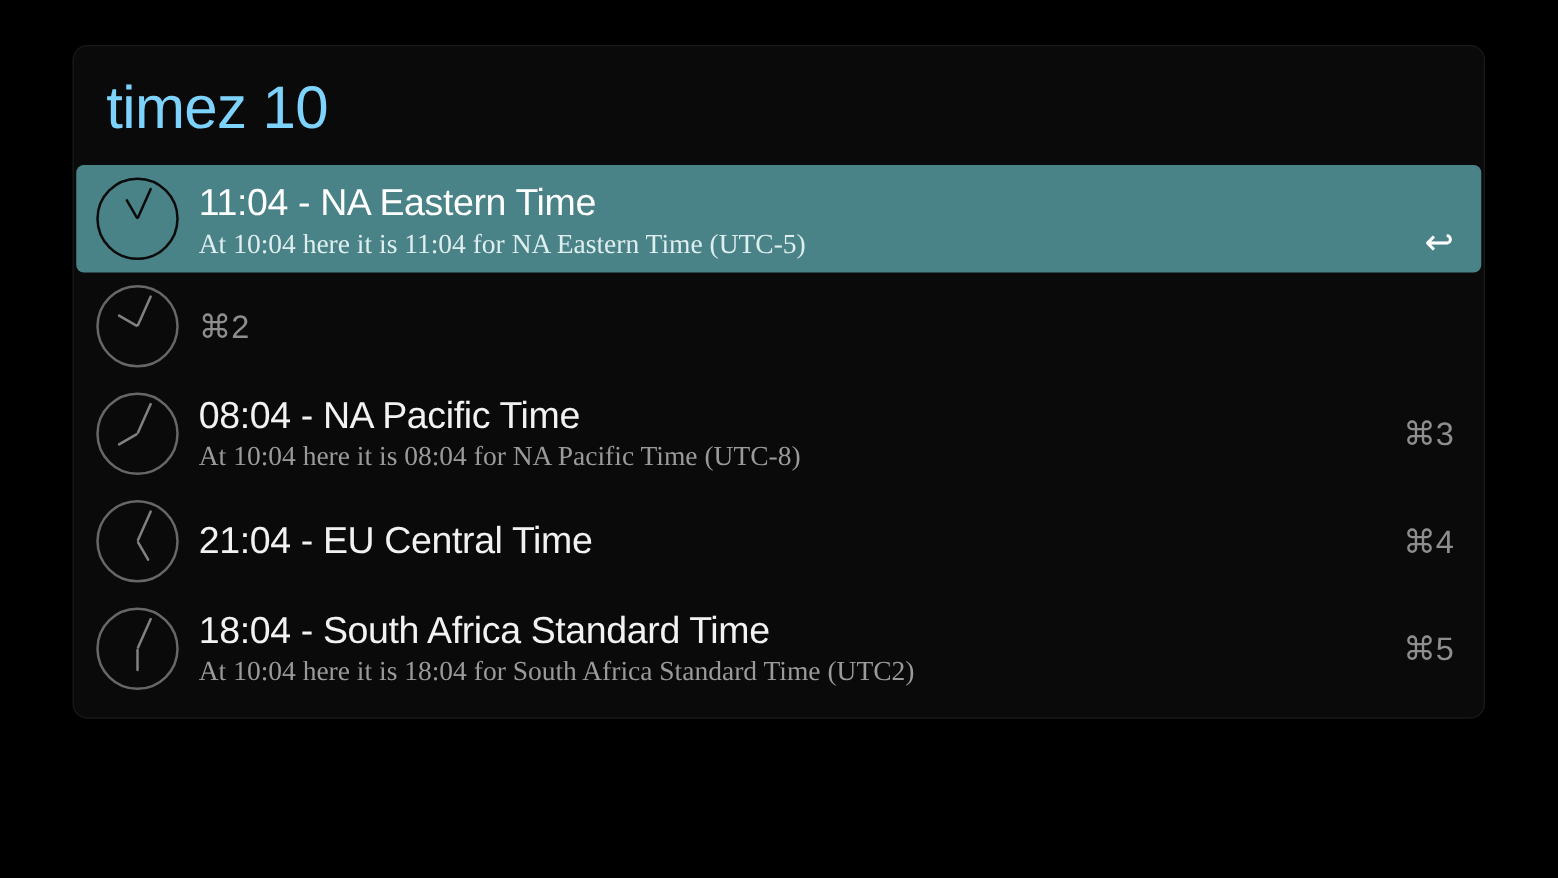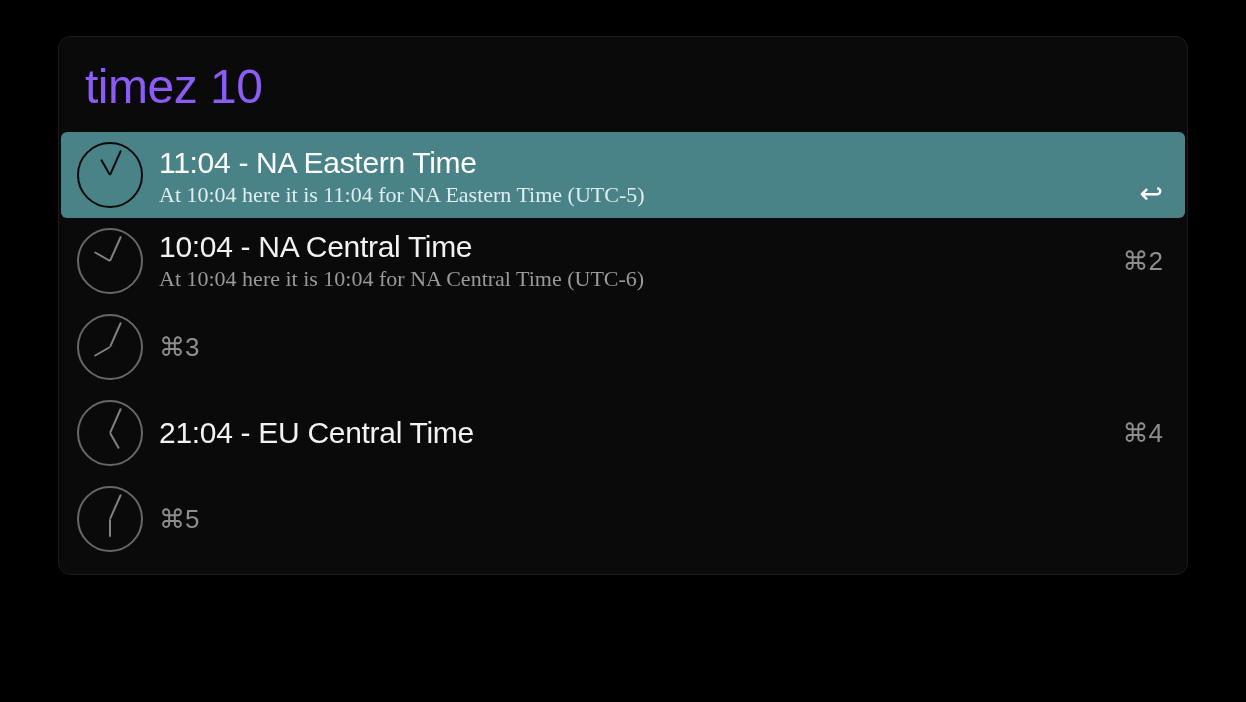--- a/index.html
+++ b/index.html
@@ -33,7 +33,7 @@
       background: transparent;
       border: none;
       outline: none;
-      color: #8b5cf6;
+      color: #7dd3fc;
       font-size: 48px;
       font-weight: 400;
       width: 100%;

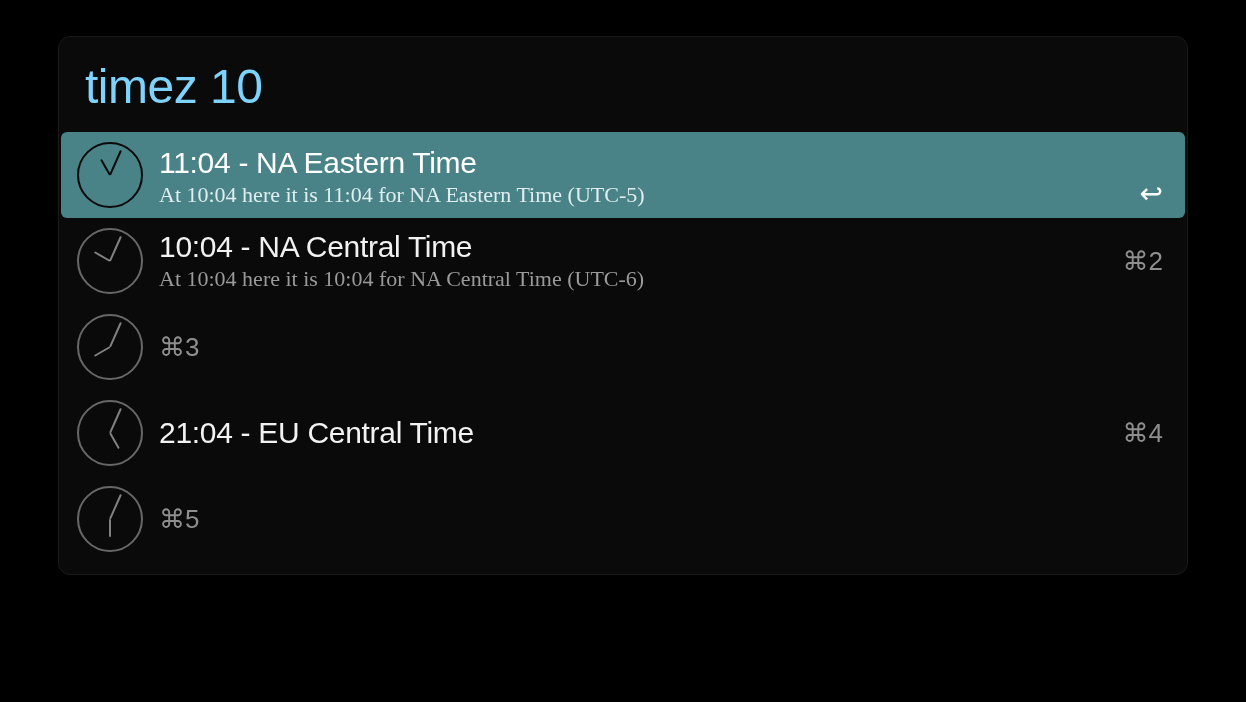--- a/index.html
+++ b/index.html
@@ -162,10 +162,6 @@
           <div class="hand hour" style="transform: translate(-50%, 0px) rotate(480deg);"></div>
           <div class="hand minute" style="transform: translate(-50%, 0px) rotate(204deg);"></div>
         </div>
-        <div class="result-text">
-          <div class="result-title">10:04 - NA Central Time</div>
-          <div class="result-subtitle">At 10:04 here it is 10:04 for NA Central Time (UTC-6)</div>
-        </div>
         <div class="shortcut">⌘2</div>
       </div>
       <div class="result">

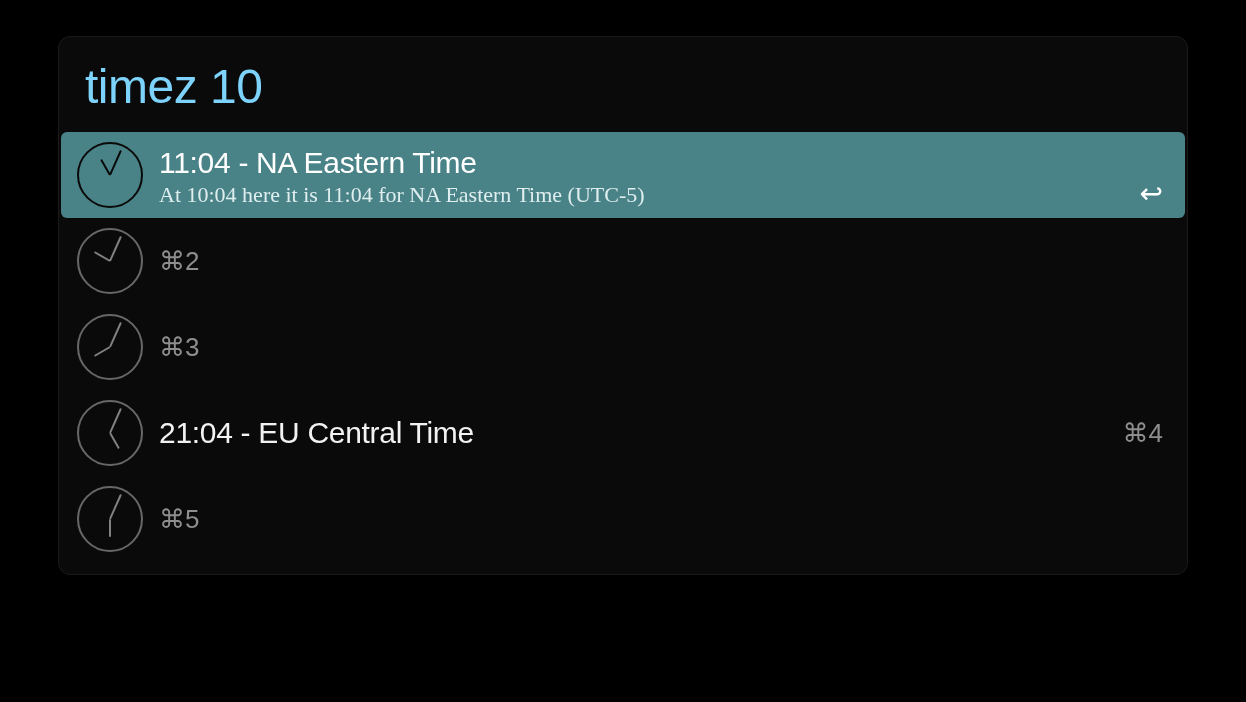--- a/index.html
+++ b/index.html
@@ -170,6 +170,10 @@
           <div class="hand hour" style="transform: translate(-50%, 0px) rotate(420deg);"></div>
           <div class="hand minute" style="transform: translate(-50%, 0px) rotate(204deg);"></div>
         </div>
+        <div class="result-text">
+          <div class="result-title">08:04 - NA Pacific Time</div>
+          <div class="result-subtitle">At 10:04 here it is 08:04 for NA Pacific Time (UTC-8)</div>
+        </div>
         <div class="shortcut">⌘3</div>
       </div>
       <div class="result">

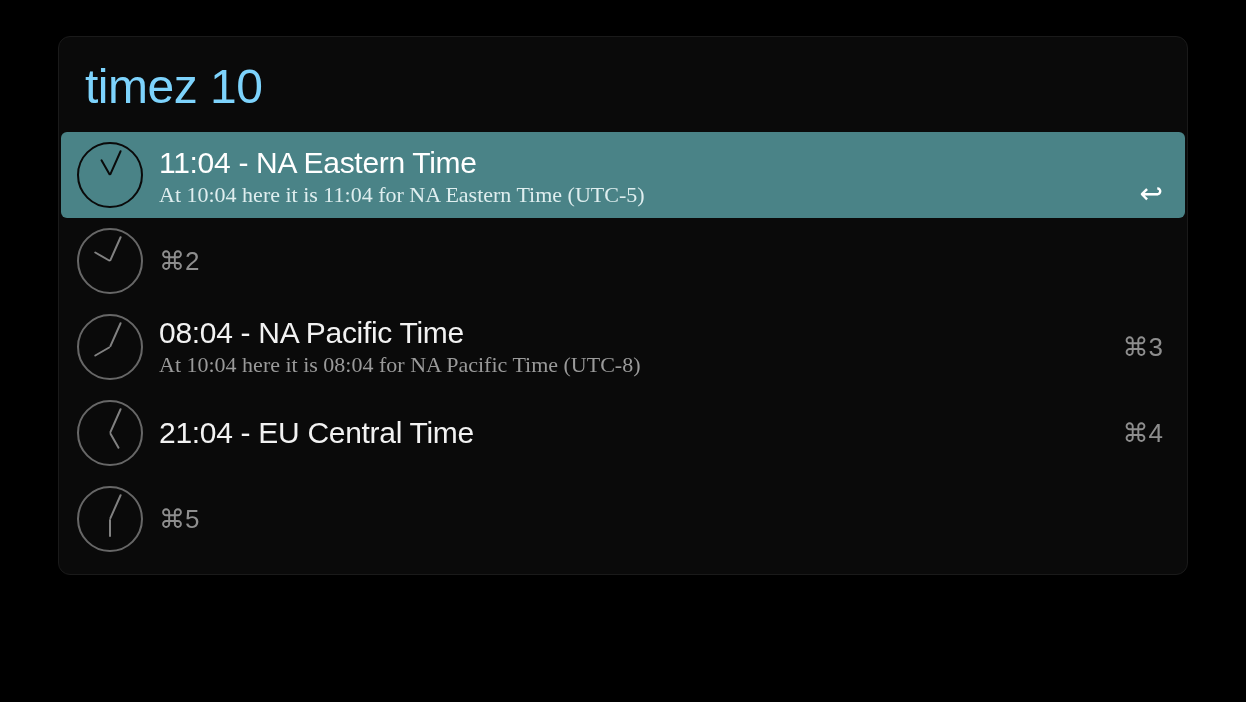--- a/index.html
+++ b/index.html
@@ -193,6 +193,10 @@
           <div class="hand hour" style="transform: translate(-50%, 0px) rotate(360deg);"></div>
           <div class="hand minute" style="transform: translate(-50%, 0px) rotate(204deg);"></div>
         </div>
+        <div class="result-text">
+          <div class="result-title">18:04 - South Africa Standard Time</div>
+          <div class="result-subtitle">At 10:04 here it is 18:04 for South Africa Standard Time (UTC2)</div>
+        </div>
         <div class="shortcut">⌘5</div>
       </div>
     </div>

